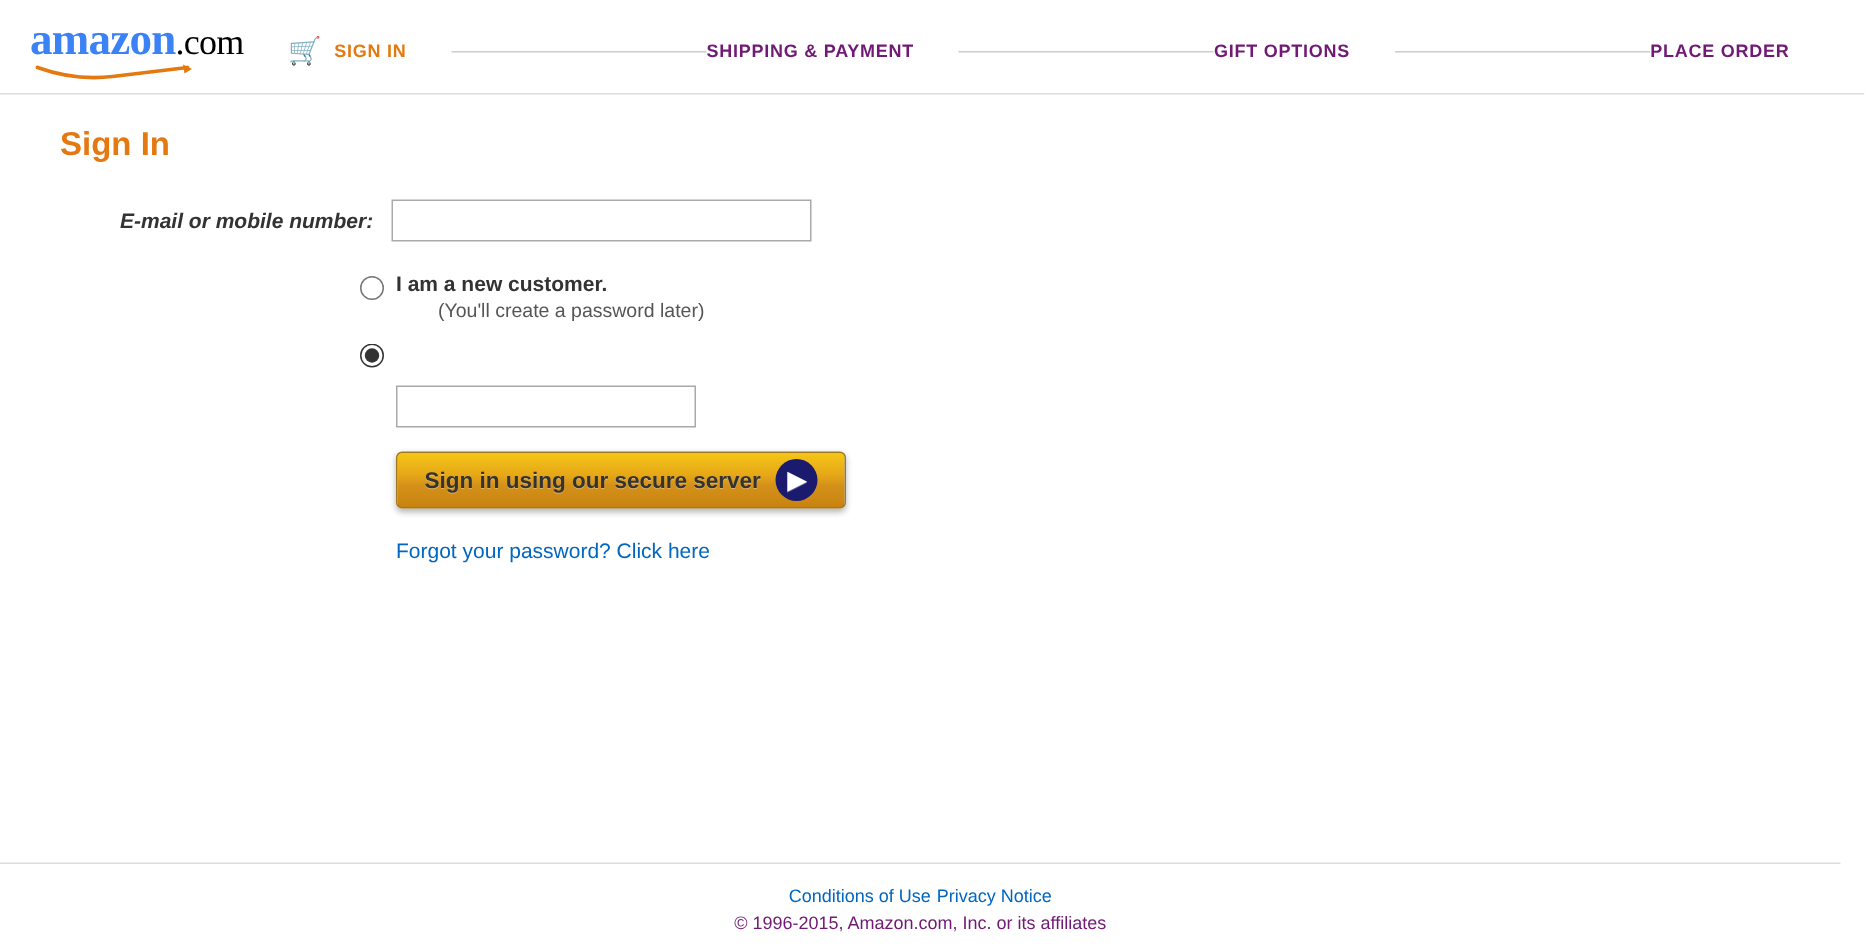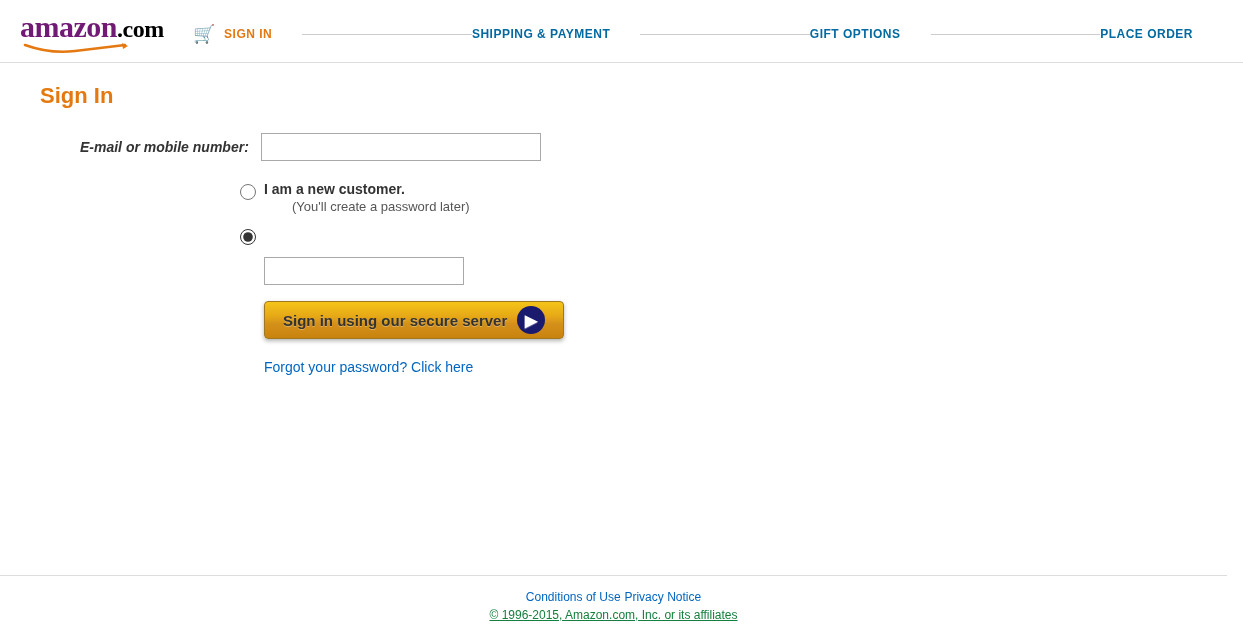--- a/index.html
+++ b/index.html
@@ -227,7 +227,7 @@
     }
 
     .amazon-logo .text-part .amazon {
-      color: #701a75;
+      color: #3b82f6;
     }
 
     .amazon-logo .text-part .dotcom {

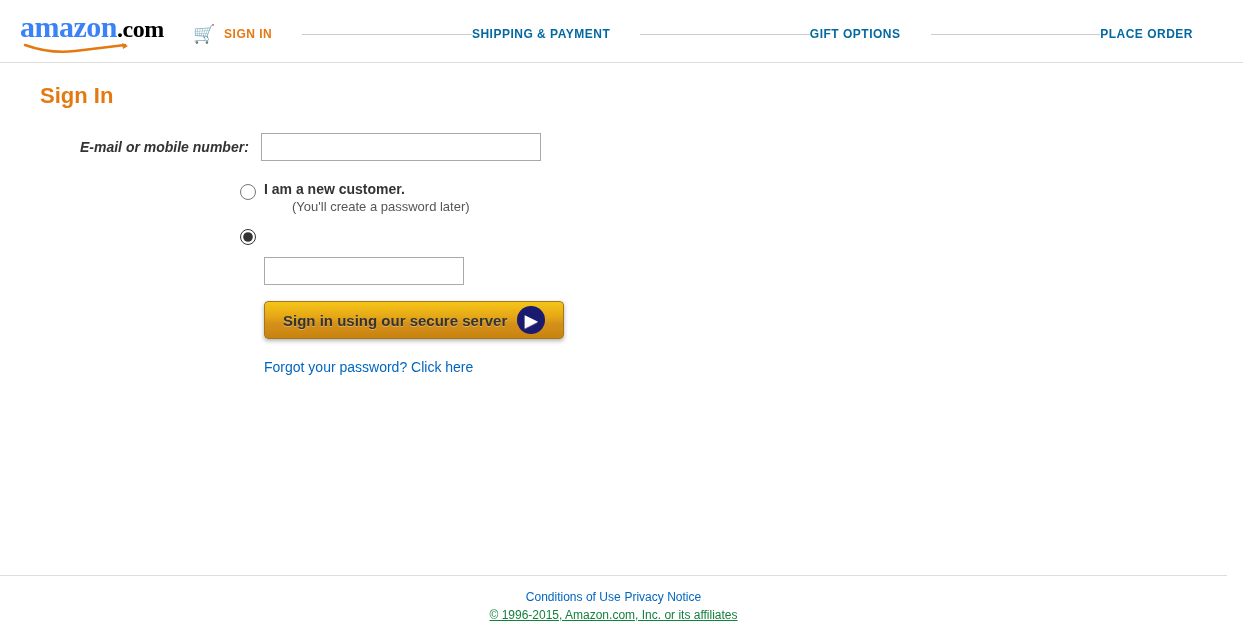--- a/index.html
+++ b/index.html
@@ -232,7 +232,7 @@
 
     .amazon-logo .text-part .dotcom {
       color: #000;
-      font-weight: bold;
+      font-weight: normal;
       font-size: 24px;
     }
 

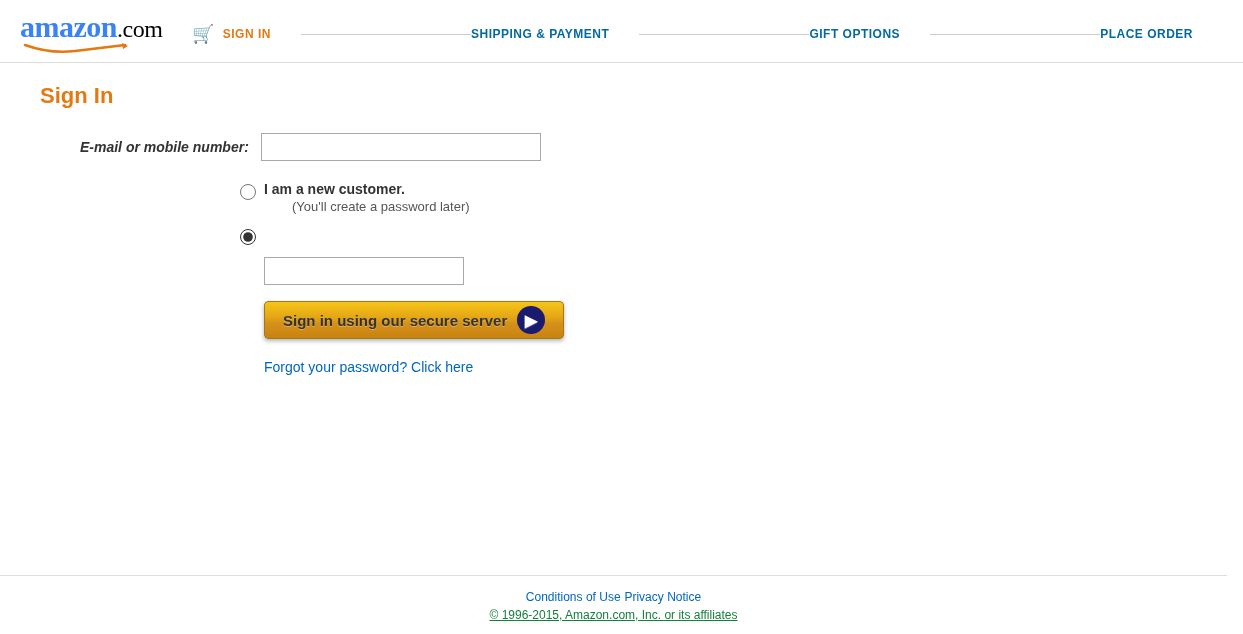--- a/index.html
+++ b/index.html
@@ -41,7 +41,7 @@
     .step-item {
       margin-right: 30px;
       font-size: 12px;
-      color: #0369a1;
+      color: #701a75;
       font-weight: bold;
       letter-spacing: 0.5px;
       text-transform: uppercase;

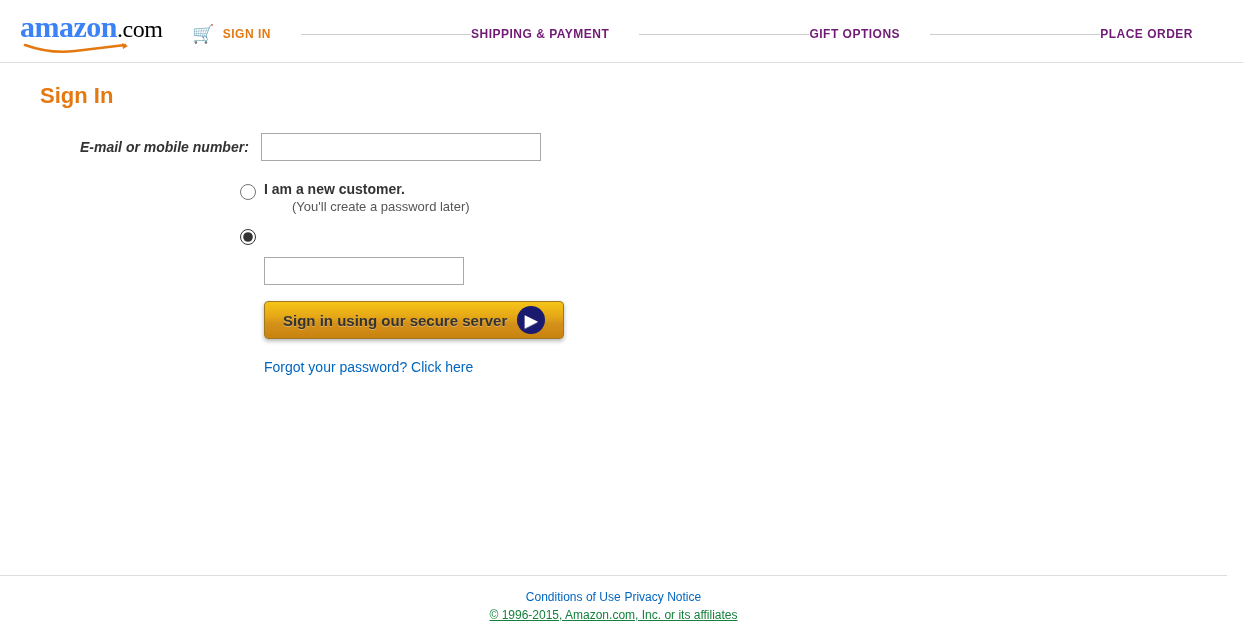--- a/index.html
+++ b/index.html
@@ -209,8 +209,7 @@
 
     .footer-copyright {
       font-size: 12px;
-      color: #15803d;
-      text-decoration: underline;
+      color: #701a75;
     }
 
     

